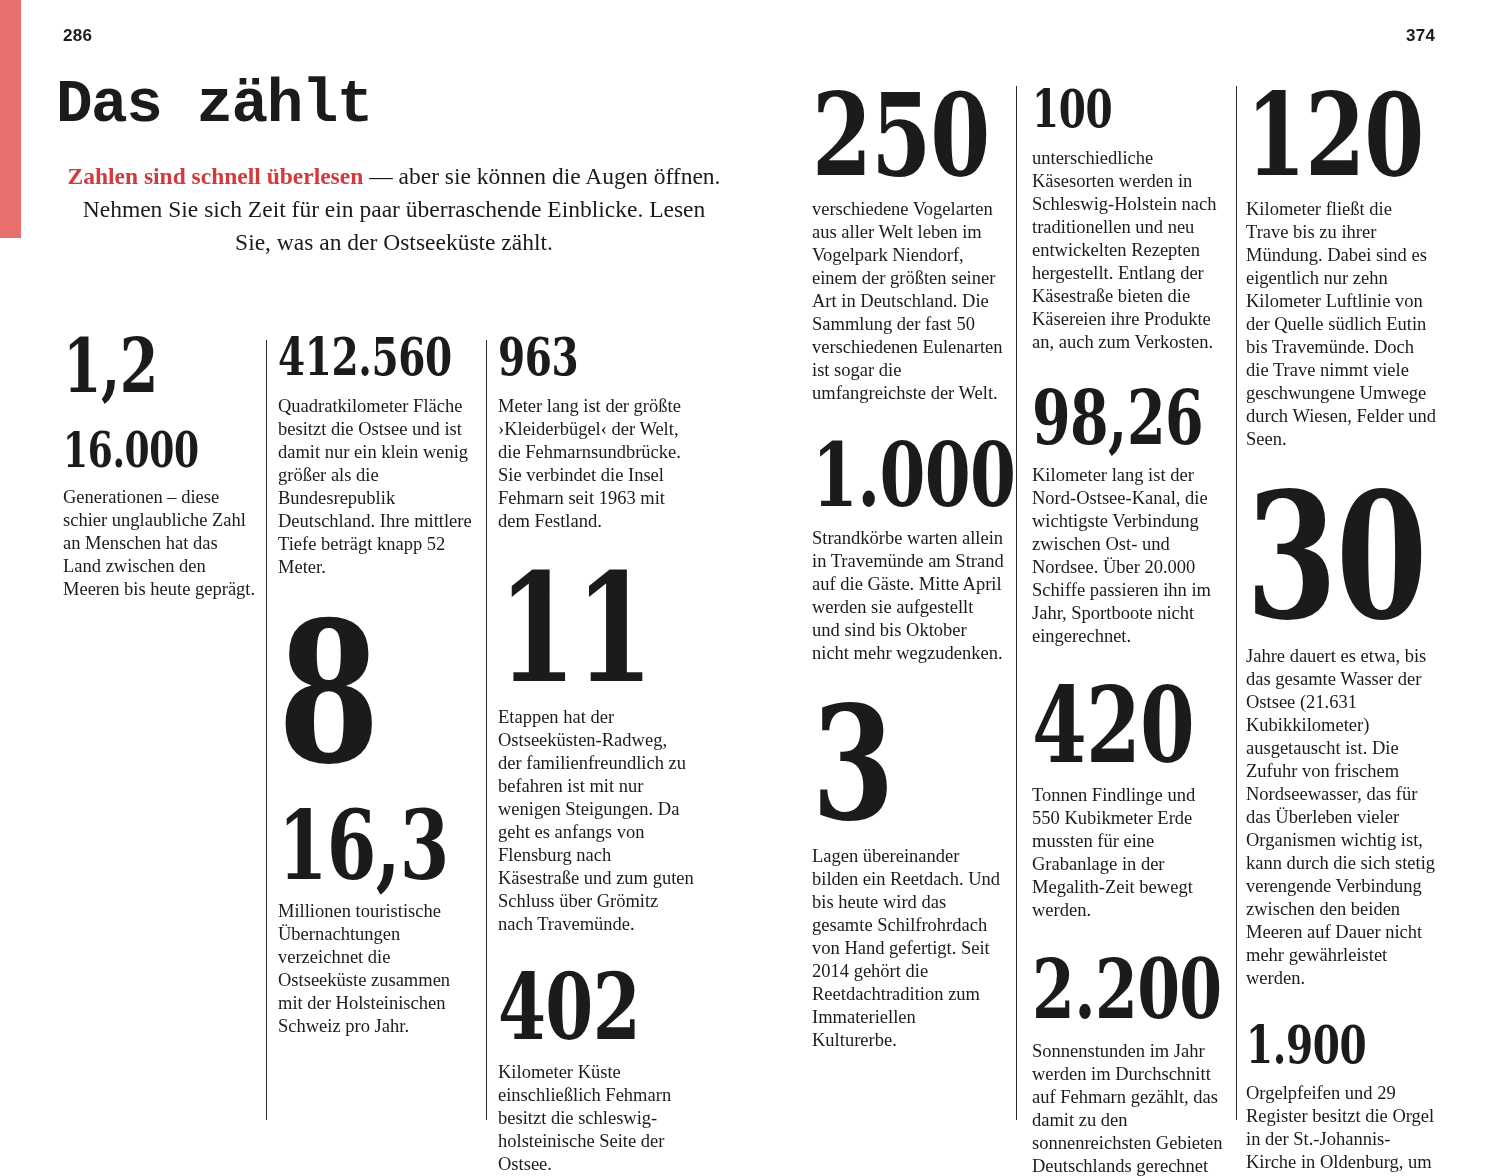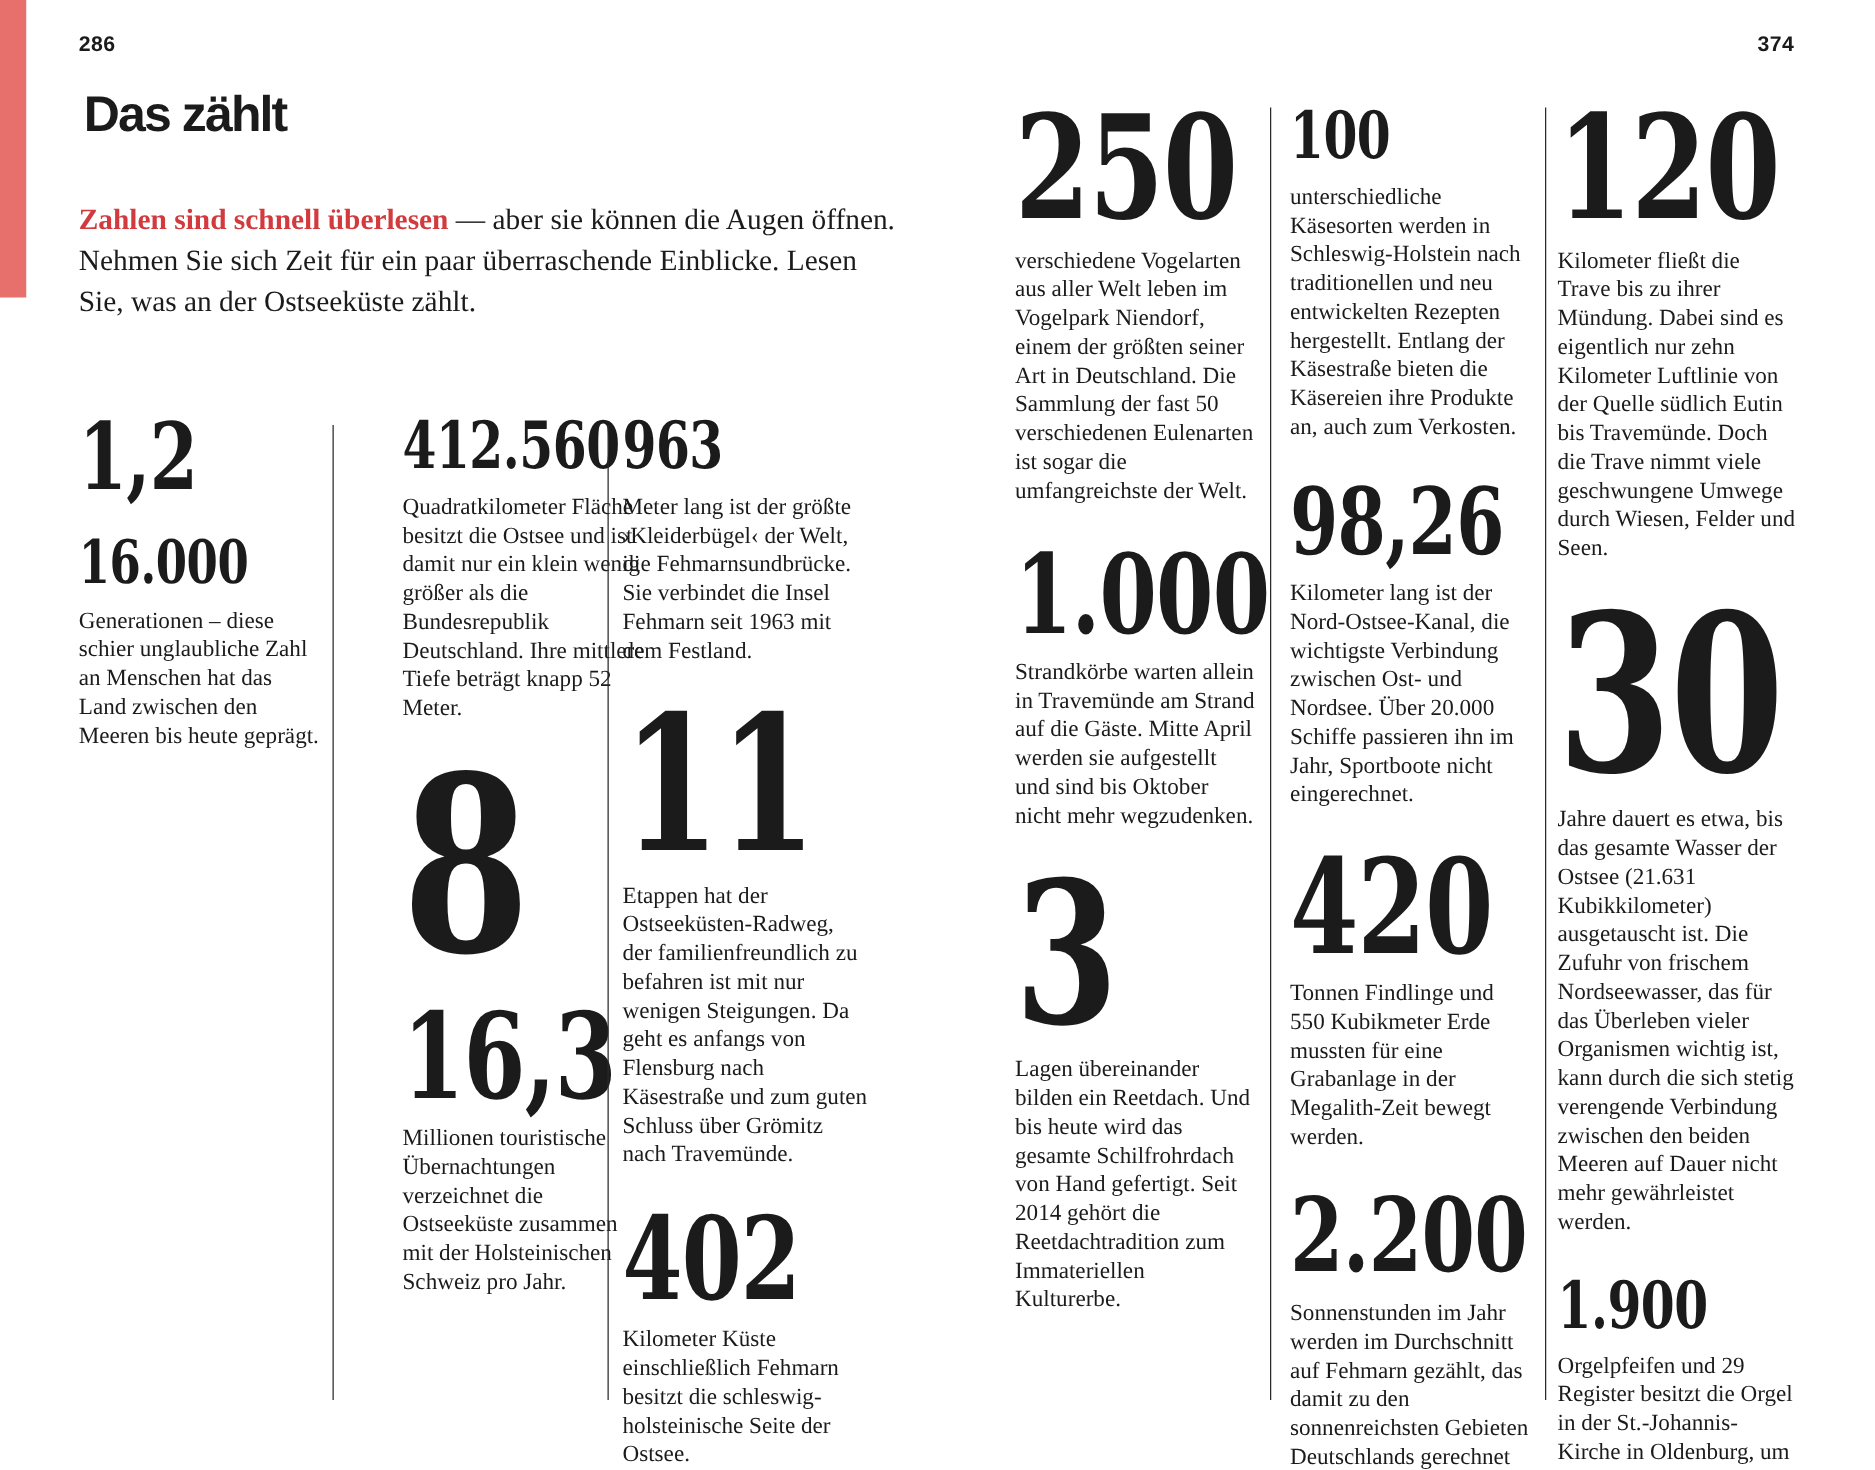--- a/index.html
+++ b/index.html
@@ -16,9 +16,9 @@
   .pagenum-left{left:63px;}
   .pagenum-right{left:1406px;}
   .title{
-    position:absolute;left:67px;top:70px;
-    font-family:Liberation Sans, sans-serif;
-    font-size:40px;font-weight:bold;letter-spacing:-1.5px;
+    position:absolute;left:56px;top:70px;
+    font-family:Liberation Mono, monospace;
+    font-size:61px;font-weight:bold;letter-spacing:-1.5px;
   }
   .intro{position:absolute;left:63px;top:160px;width:662px;font-size:23.5px;line-height:33px;}
   .intro-highlight{color:var(--highlight,#d23a3e);font-weight:bold;}

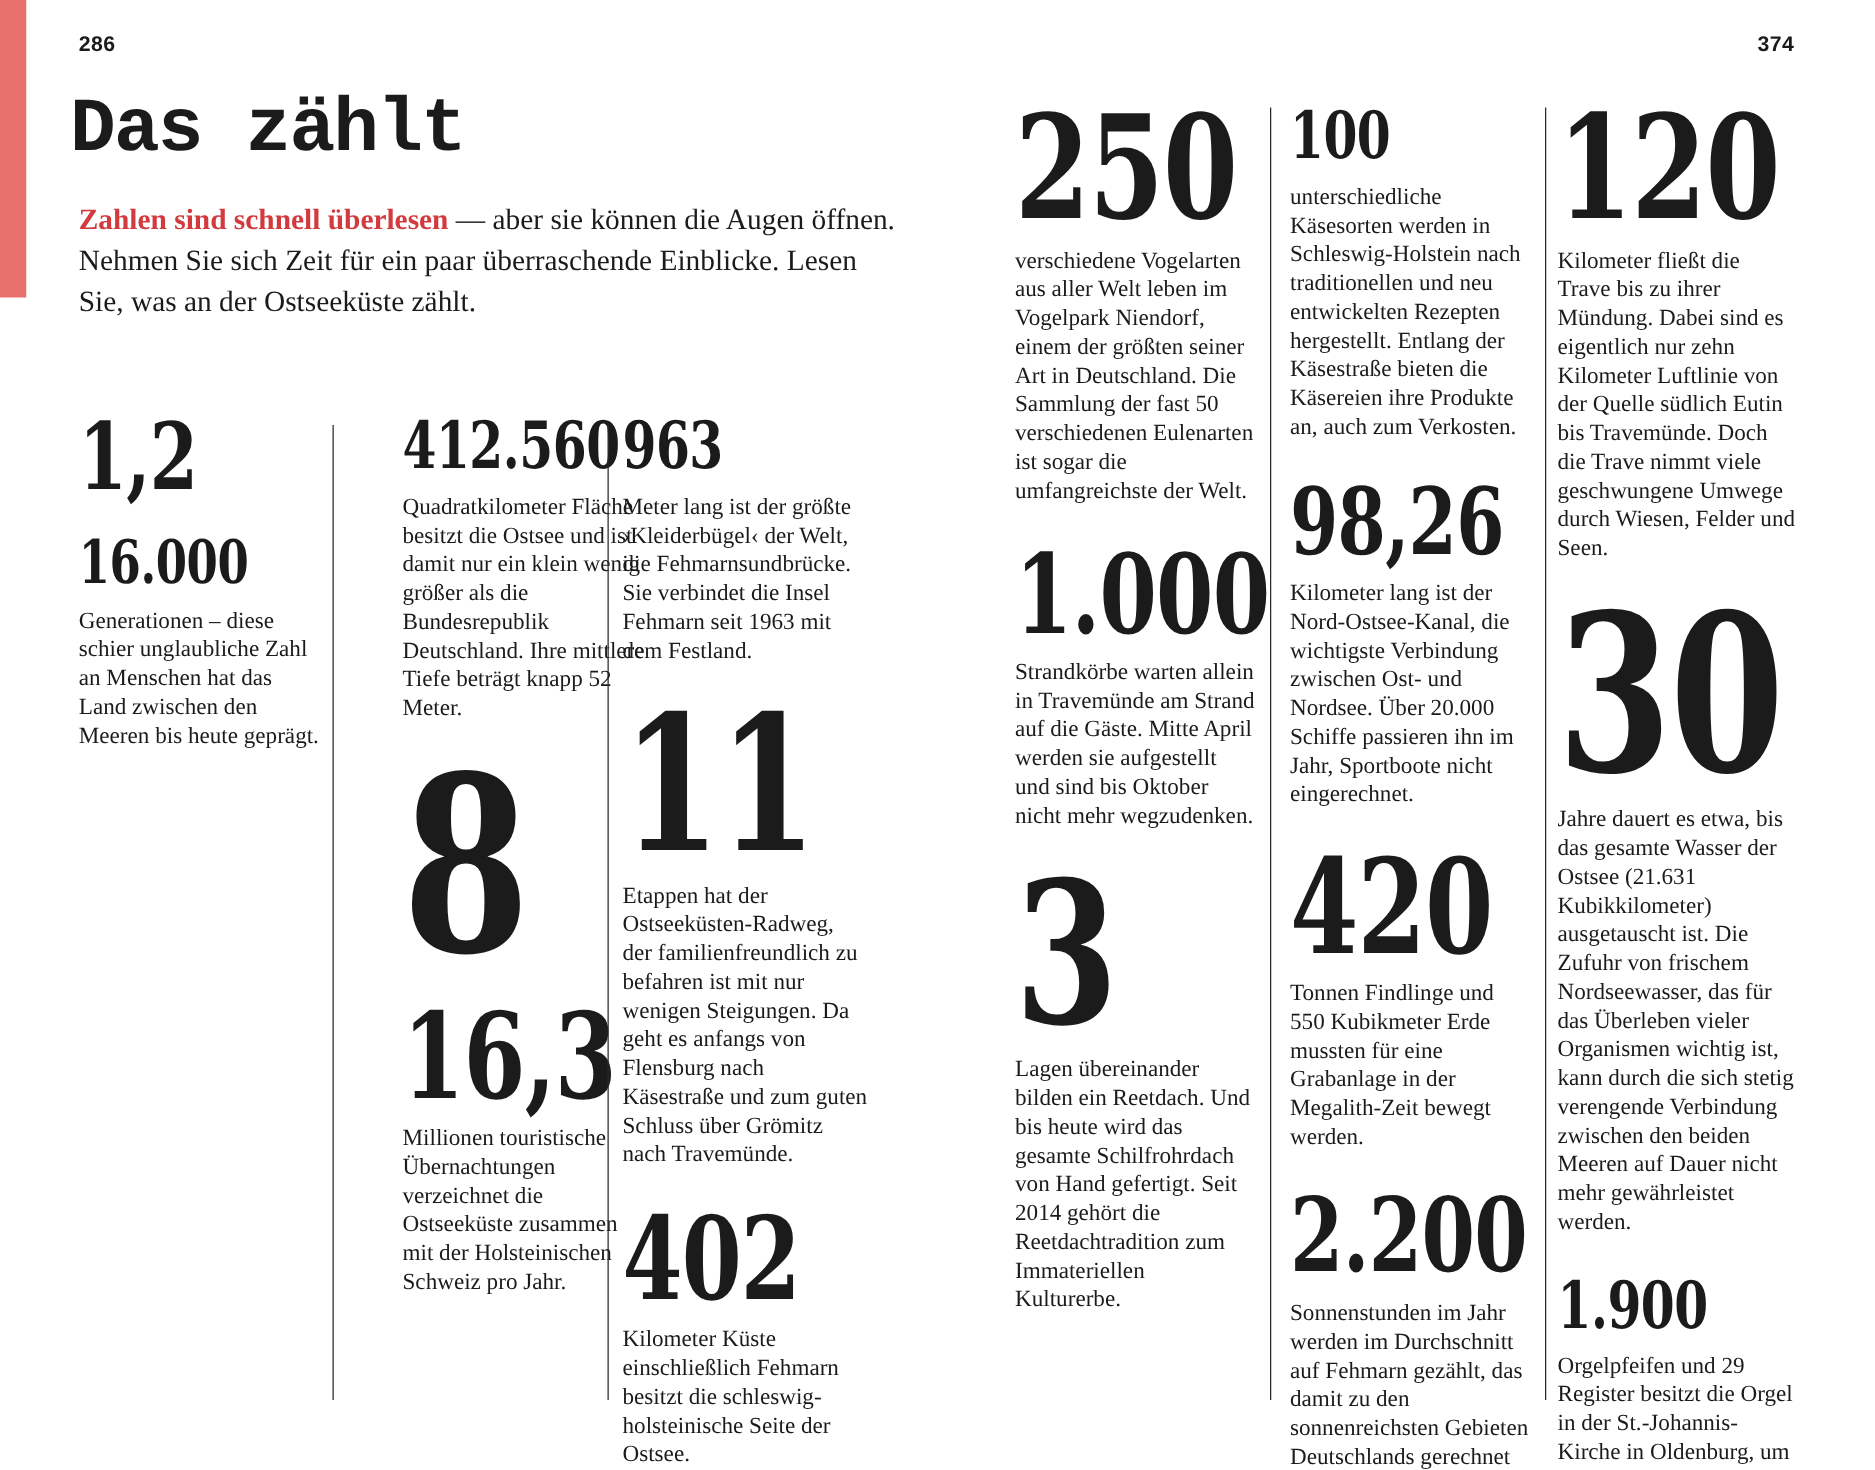--- a/index.html
+++ b/index.html
@@ -20,7 +20,7 @@
     font-family:Liberation Mono, monospace;
     font-size:61px;font-weight:bold;letter-spacing:-1.5px;
   }
-  .intro{position:absolute;left:63px;top:160px;width:662px;font-size:23.5px;line-height:33px;}
+  .intro{position:absolute;left:63px;top:160px;width:662px;font-size:23.5px;line-height:33px;text-align:center;}
   .intro-highlight{color:var(--highlight,#d23a3e);font-weight:bold;}
   .column{position:absolute;width:196px;}
   .col-l1{left:63px;top:336px;}

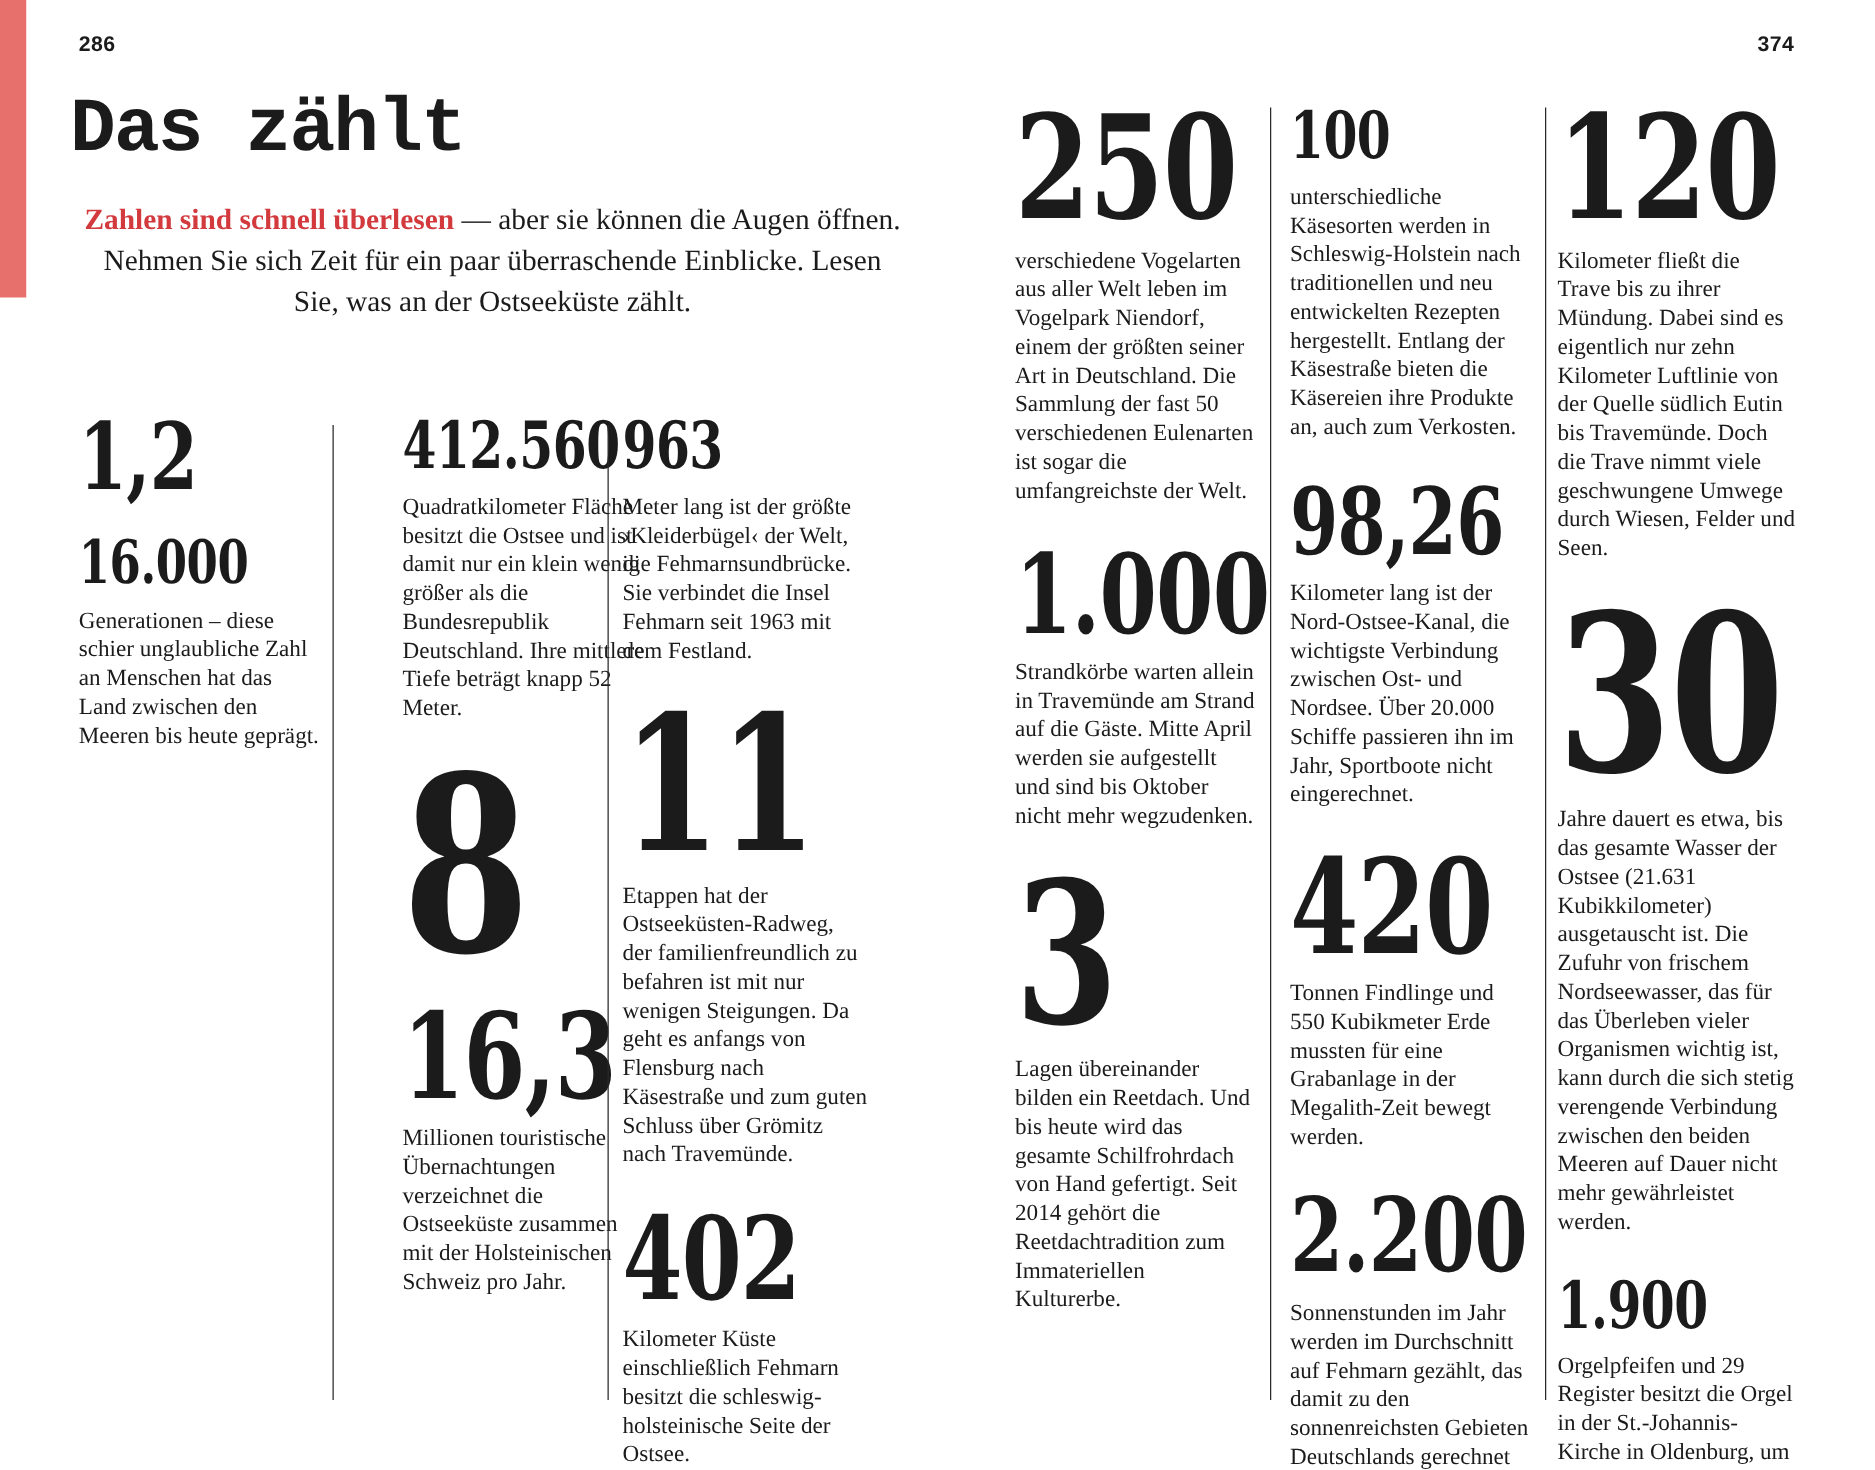--- a/index.html
+++ b/index.html
@@ -24,7 +24,7 @@
   .intro-highlight{color:var(--highlight,#d23a3e);font-weight:bold;}
   .column{position:absolute;width:196px;}
   .col-l1{left:63px;top:336px;}
-  .col-l2{left:278px;top:336px;margin-left:44px;}
+  .col-l2{left:278px;top:336px;}
   .col-l3{left:498px;top:336px;}
   .col-r1{left:812px;top:88px;width:192px;}
   .col-r2{left:1032px;top:88px;width:192px;}

